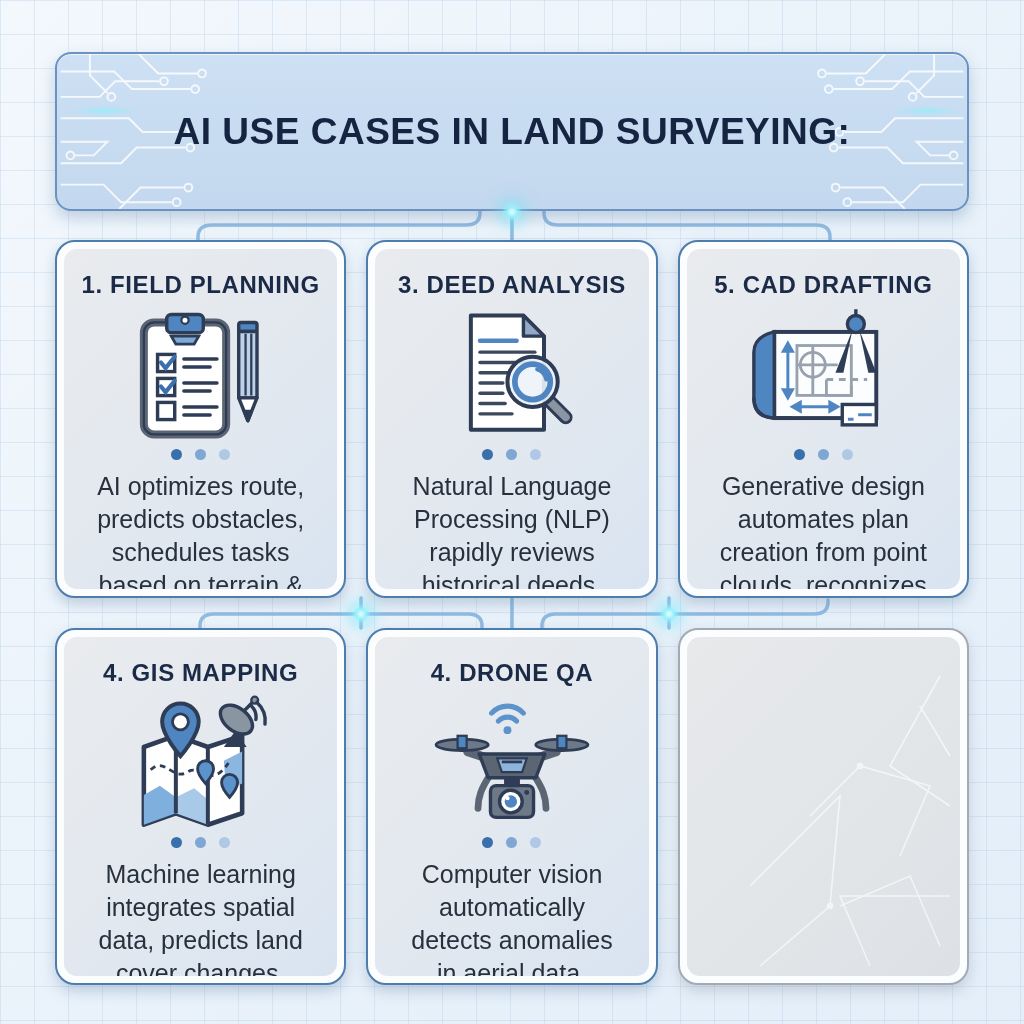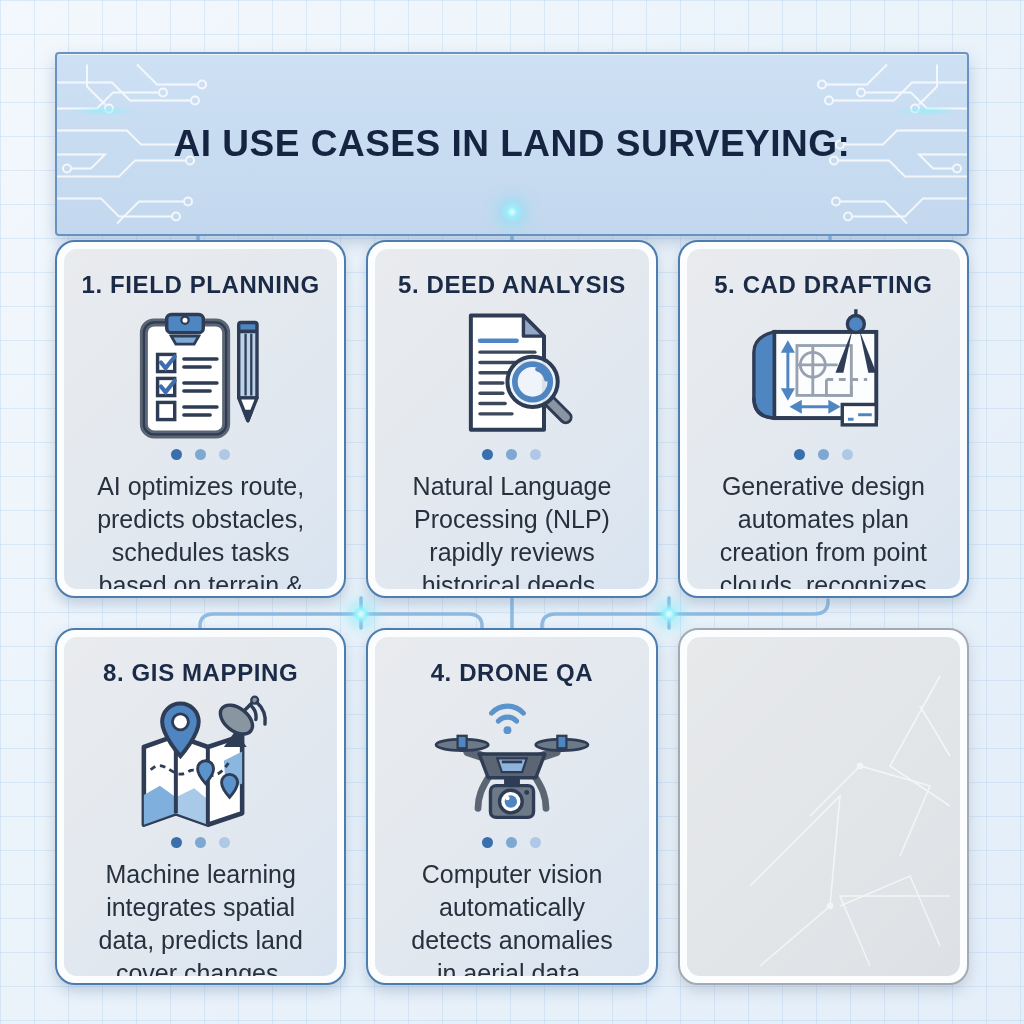--- a/index.html
+++ b/index.html
@@ -30,10 +30,10 @@
 
   
   .header{
-    position:absolute; left:55px; top:52px; width:914px; height:184px; z-index:2;
+    position:absolute; left:55px; top:52px; width:914px; height:159px; z-index:2;
     background:linear-gradient(180deg,#cde0f4 0%, #c3d8ee 100%);
     border:2px solid #6a93c2;
-    border-radius:4px;
+    border-radius:16px;
     box-shadow:0 7px 16px rgba(95,130,170,.35), inset 0 1px 0 rgba(255,255,255,.6);
     overflow:hidden;
     display:flex; align-items:center; justify-content:center;

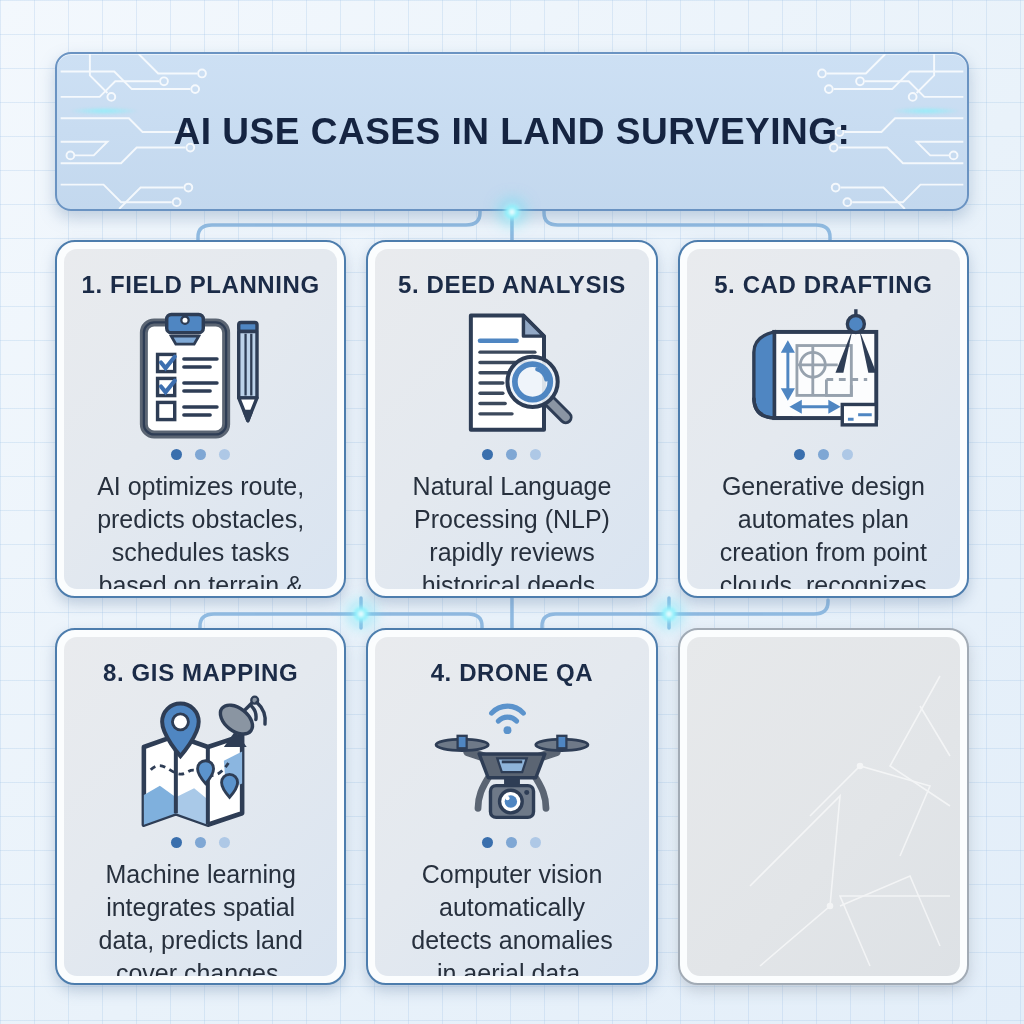--- a/index.html
+++ b/index.html
@@ -202,7 +202,7 @@
 
   <section class="card">
     <div class="card-inner">
-      <h2>5. DEED ANALYSIS</h2>
+      <h2>3. DEED ANALYSIS</h2>
       <div class="icon-area">
         <svg width="160" height="140" viewBox="0 0 140 120">
           <path d="M34,8 h46 l18,18 v82 h-64 z" fill="#ffffff" stroke="#2e3d55" stroke-width="3.5" stroke-linejoin="round"></path>

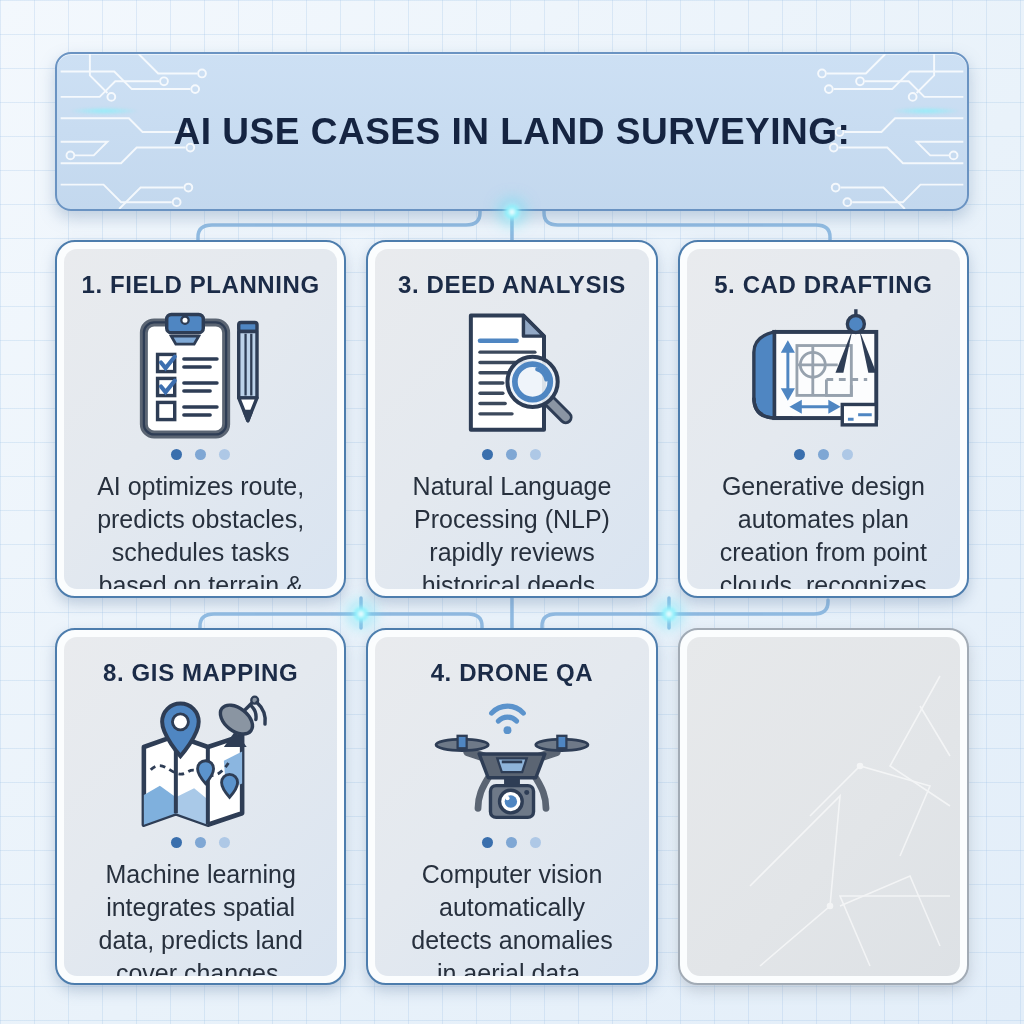--- a/index.html
+++ b/index.html
@@ -285,7 +285,7 @@
 
   <section class="card">
     <div class="card-inner">
-      <h2>8. GIS MAPPING</h2>
+      <h2>4. GIS MAPPING</h2>
       <div class="icon-area">
         <svg width="160" height="140" viewBox="0 0 140 120">
 

